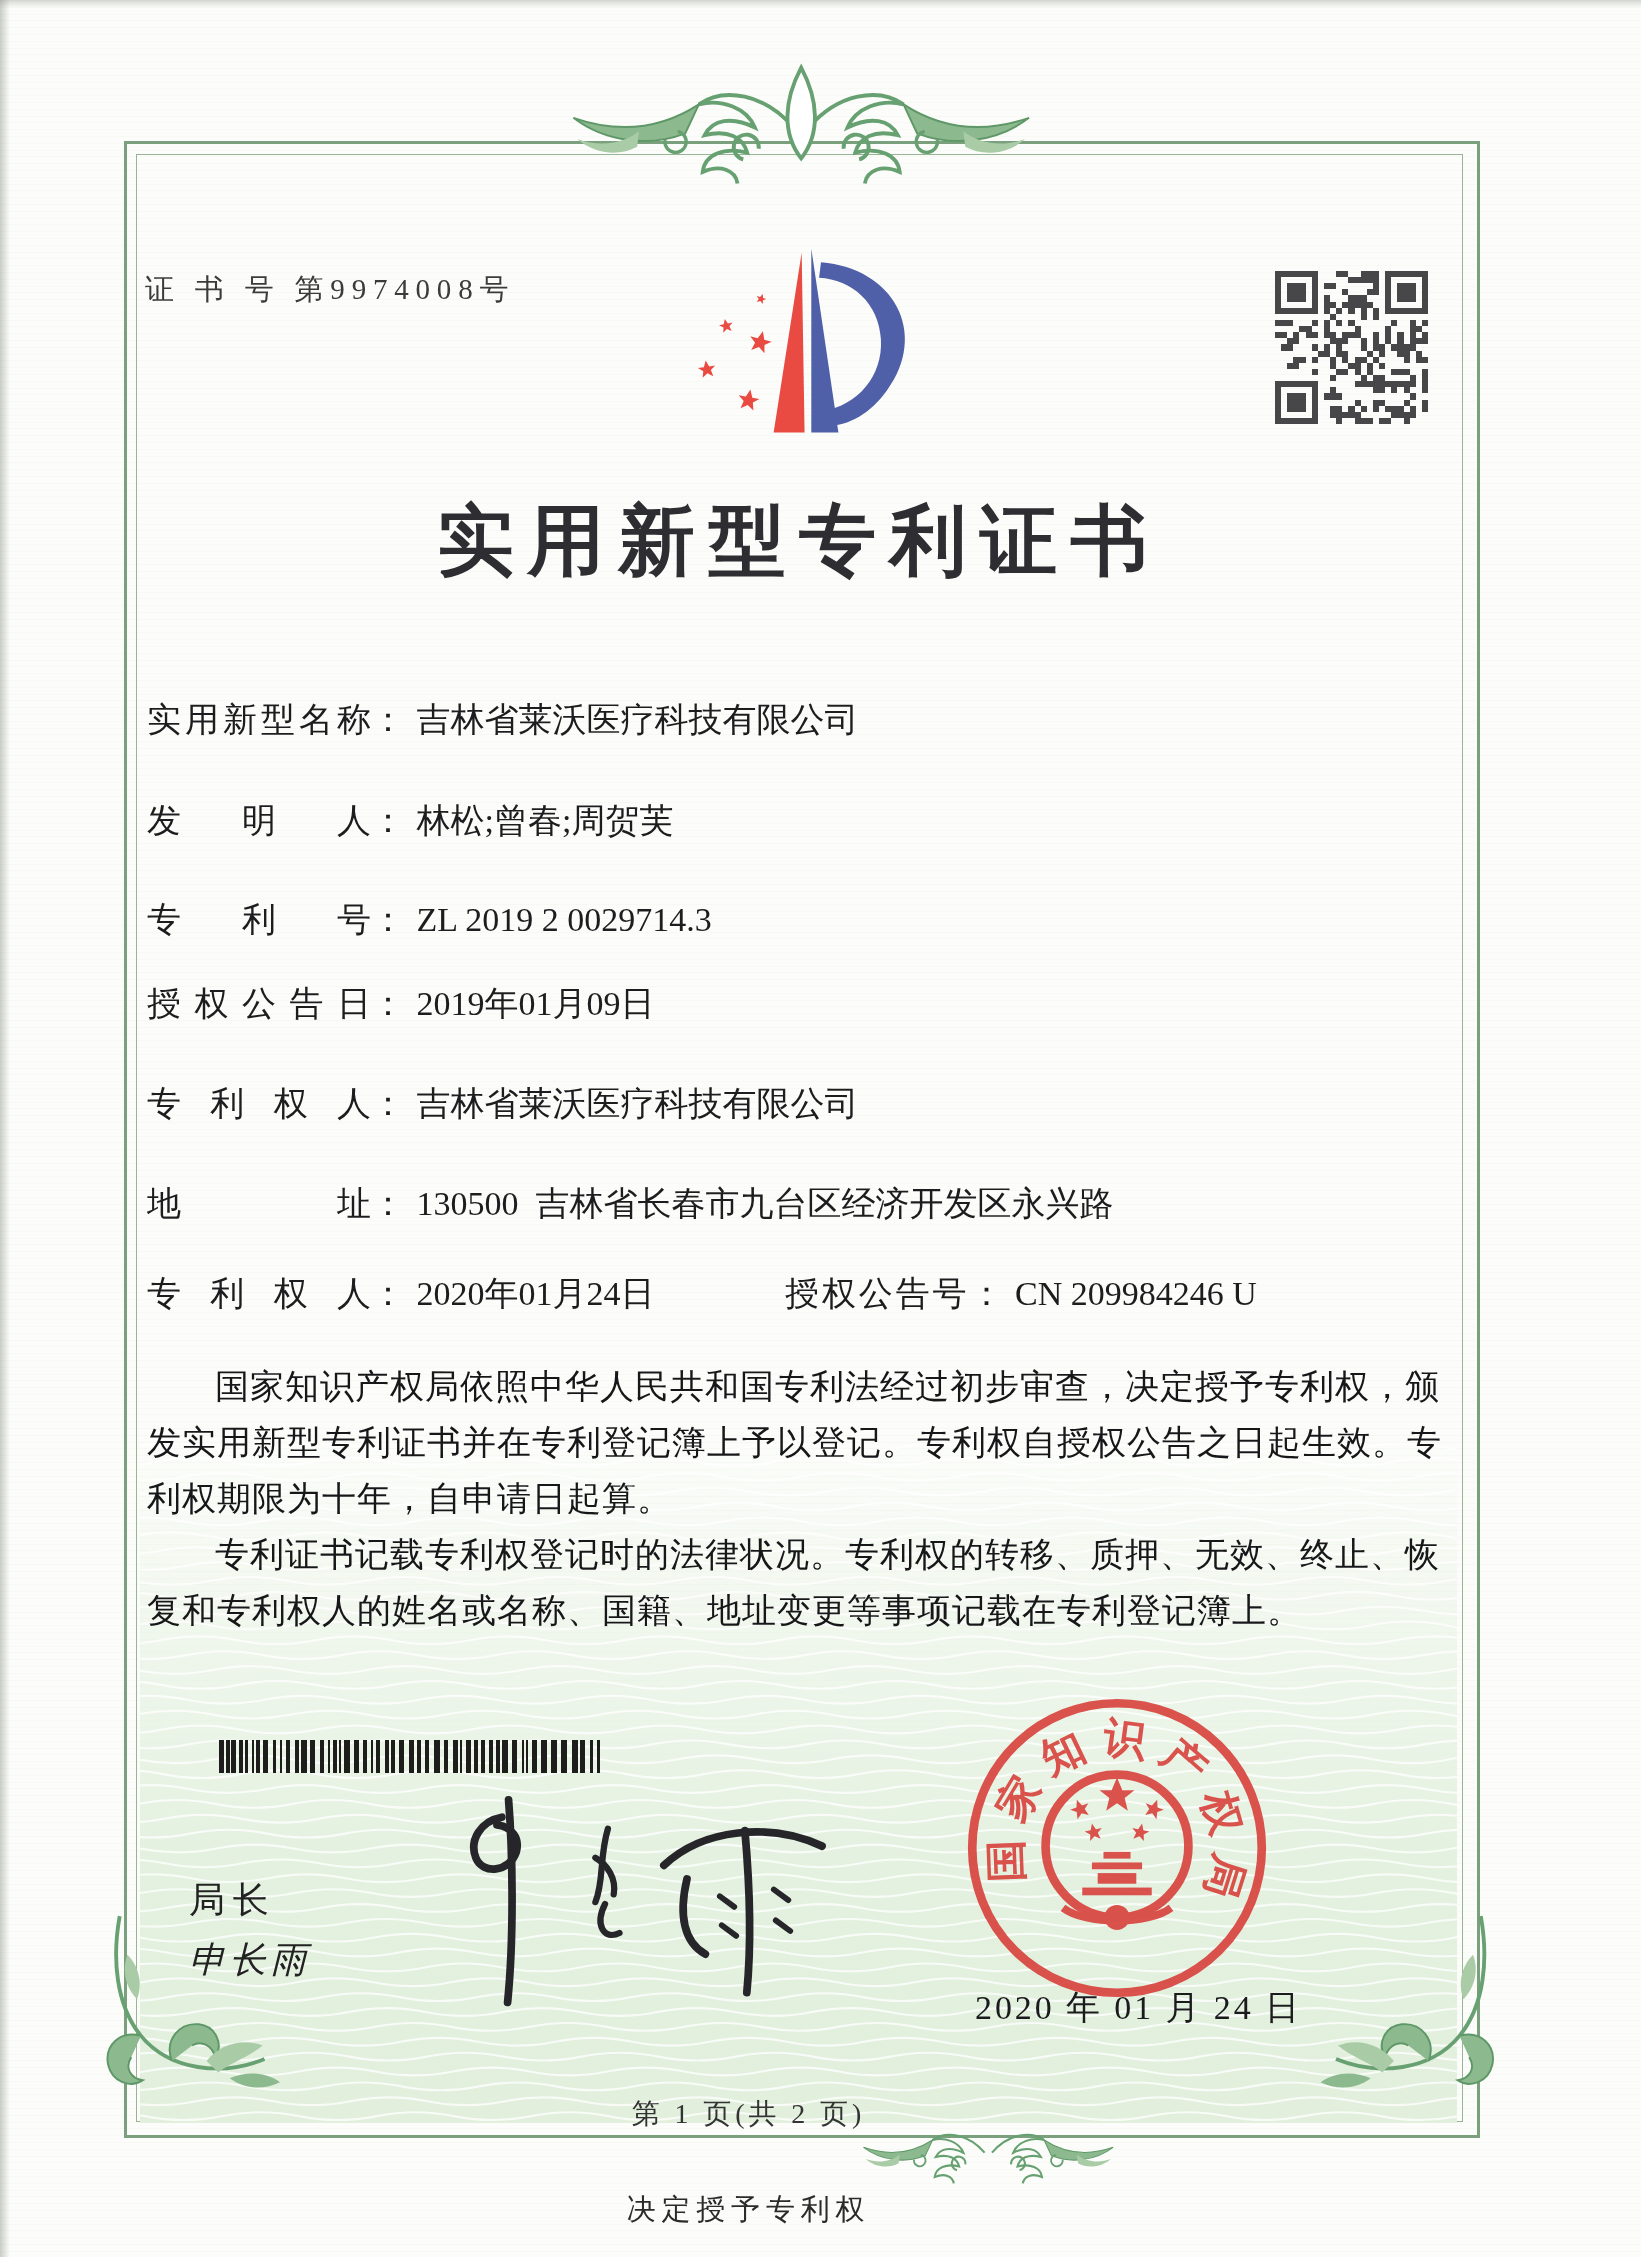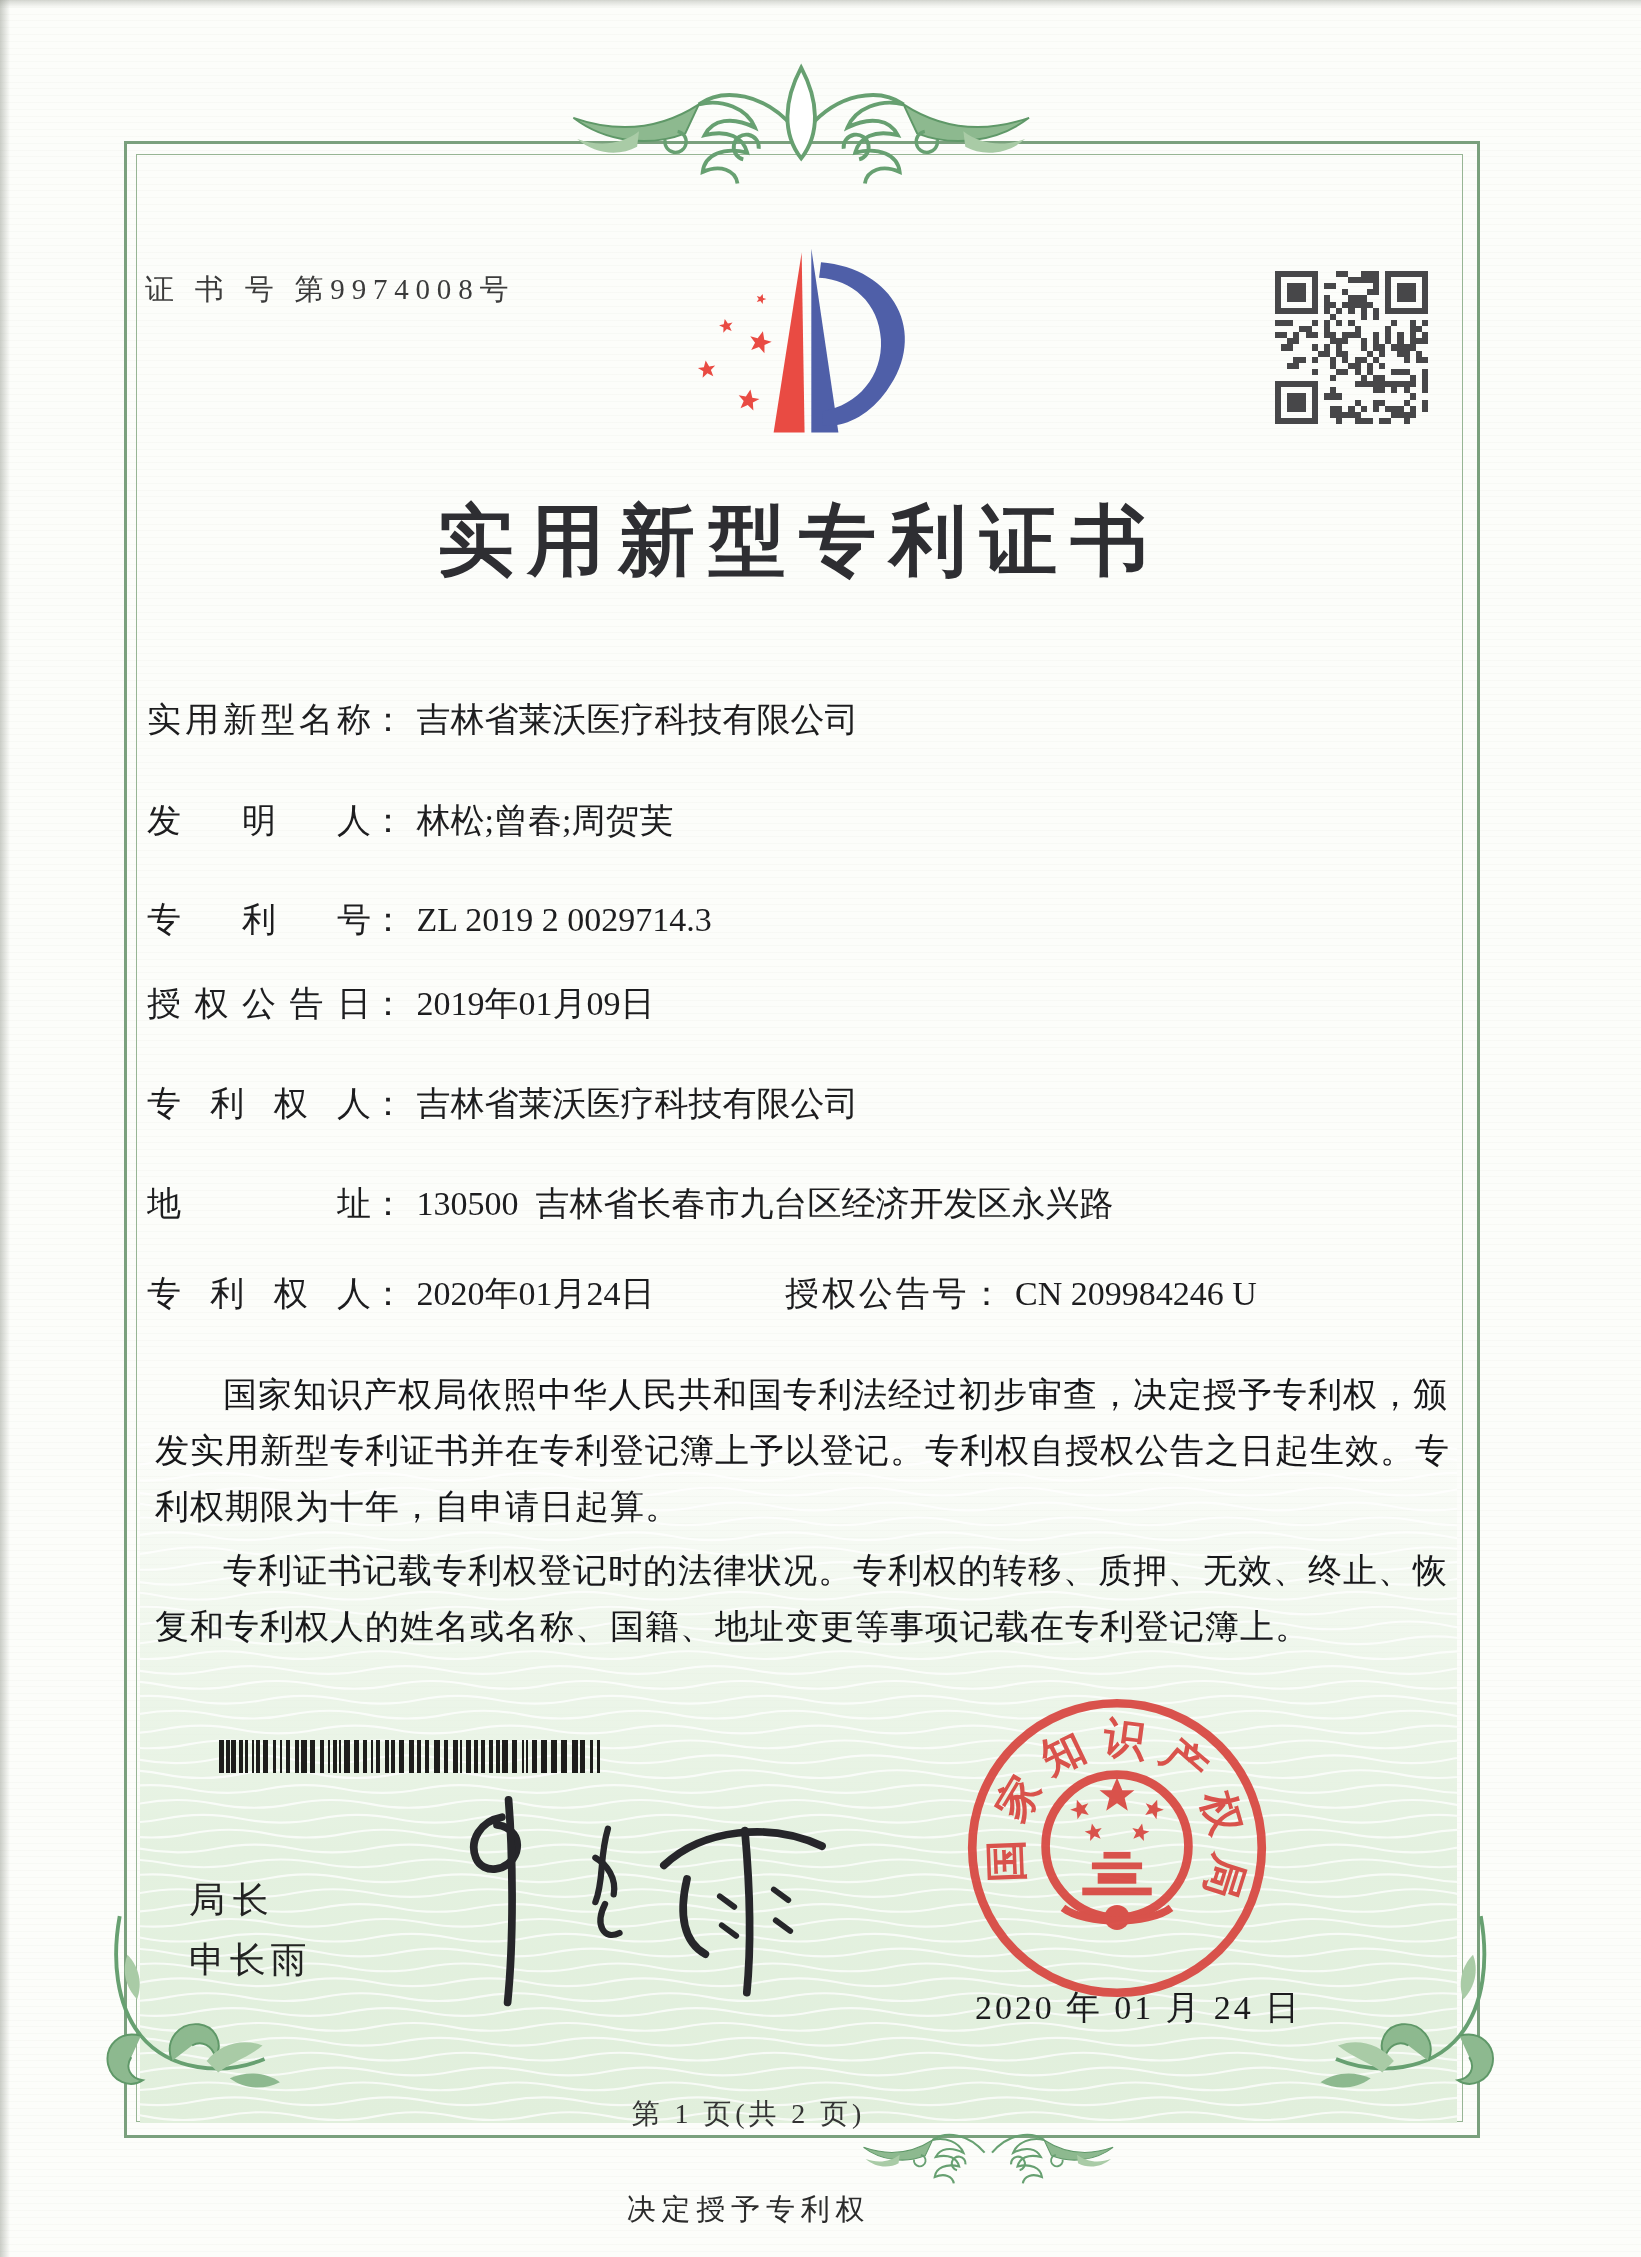--- a/index.html
+++ b/index.html
@@ -44,7 +44,7 @@
   .r5{top:1081px;} .r6{top:1181px;} .r7{top:1271px;}
 
   .body-text{left:147px;top:1359px;width:1317px;font-size:34px;line-height:56px;color:#17171a;}
-  .body-text p{margin:8px;text-indent:68px;letter-spacing:1px;}
+  .body-text p{margin:0;text-indent:68px;letter-spacing:1px;}
 
   .barcode{left:219px;top:1740px;width:386px;height:33px;display:flex;align-items:stretch;}
   .barcode div{height:100%;}

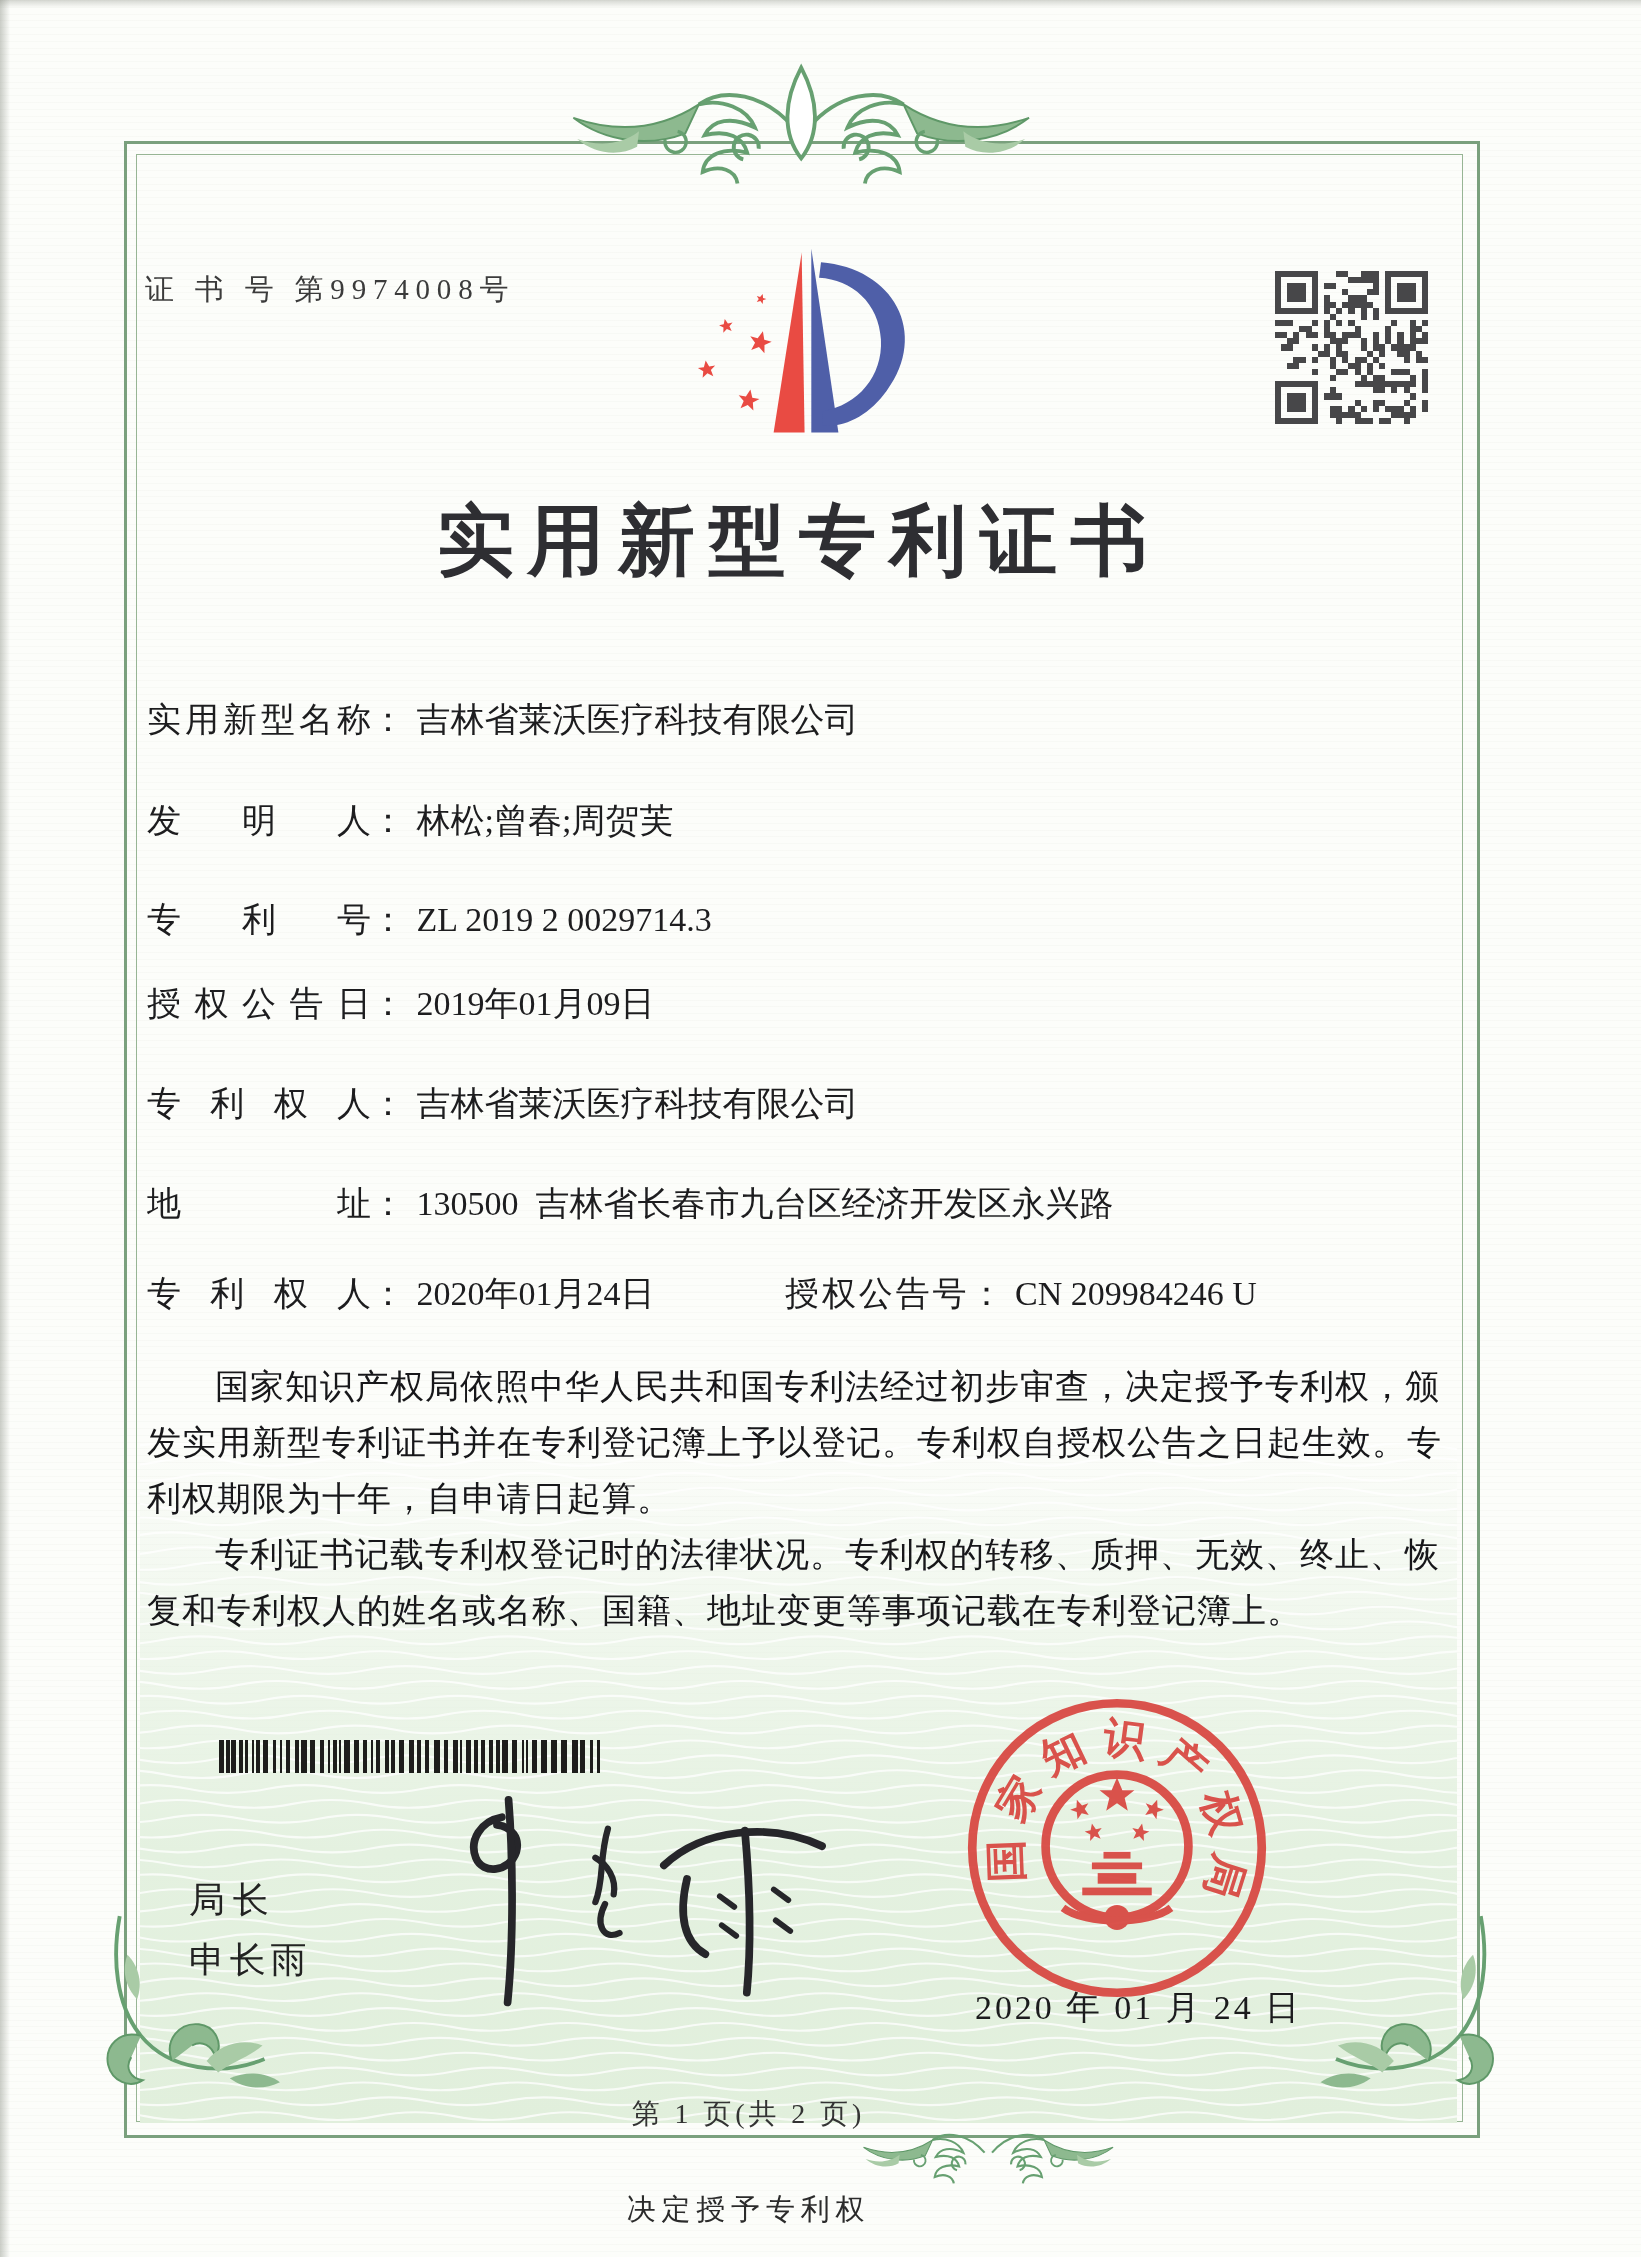--- a/index.html
+++ b/index.html
@@ -51,7 +51,7 @@
   .barcode .b{background:#1d1d1b;}
 
   .director-title{left:189px;top:1876px;font-size:36px;letter-spacing:7.7px;color:#222;}
-  .director-name{left:189px;top:1936px;font-size:36px;letter-spacing:4.8px;color:#222;}
+  .director-name{left:189px;top:1936px;font-size:36px;letter-spacing:4.8px;color:#222;font-style:italic;}
   .sig{left:415px;top:1788px;}
 
   .seal{left:951px;top:1682px;}

